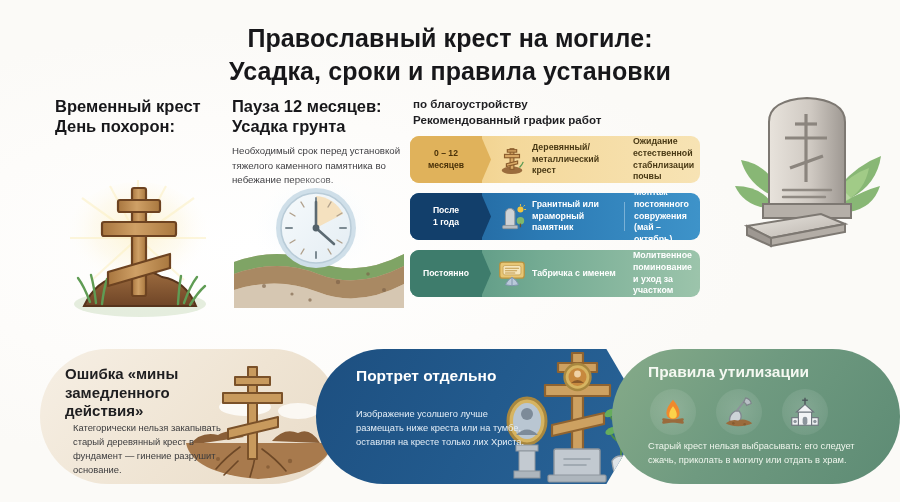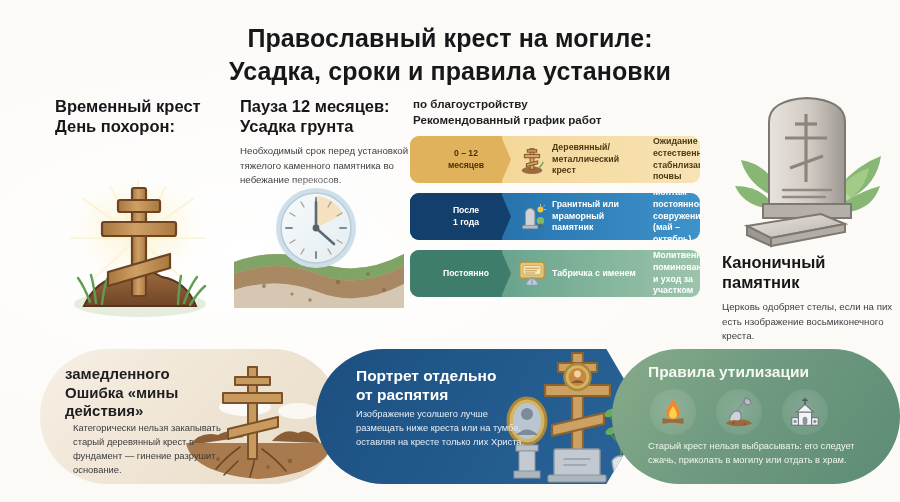--- a/index.html
+++ b/index.html
@@ -29,7 +29,7 @@
   .art-cross1{position:absolute;left:58px;top:176px;width:170px;height:145px;}
 
   
-  .col2{position:absolute;left:240px;top:96px;width:172px;}
+  .col2{position:absolute;left:232px;top:96px;width:172px;}
   .art-clock{position:absolute;left:234px;top:178px;width:170px;height:130px;}
 
   

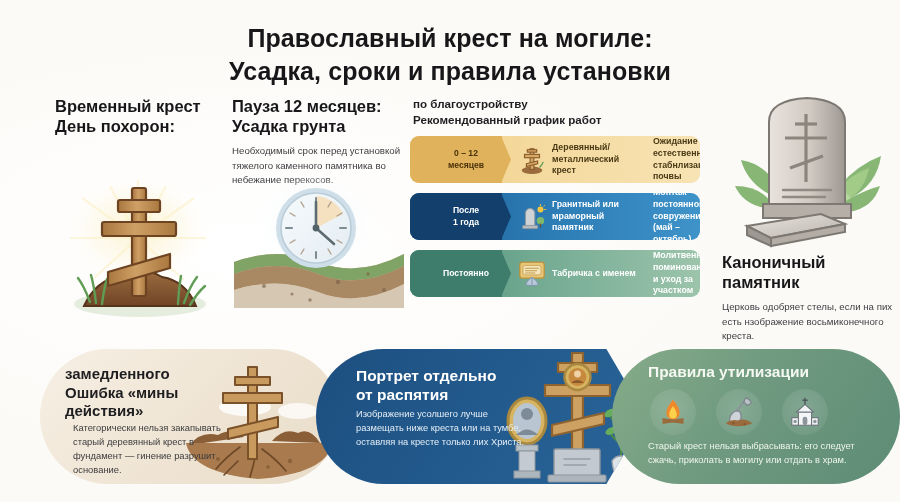--- a/index.html
+++ b/index.html
@@ -40,7 +40,7 @@
     border-radius:9px;overflow:hidden;}
   .row .tag{position:relative;width:72px;flex:0 0 72px;display:flex;align-items:center;
     justify-content:center;text-align:center;z-index:2;
-    font-size:8.6px;font-weight:bold;line-height:1.3;color:#ffffff;padding-left:20px;}
+    font-size:8.6px;font-weight:bold;line-height:1.3;color:#ffffff;padding-left:0;}
   .row .tag::after{content:"";position:absolute;right:-9px;top:0;bottom:0;width:10px;
     clip-path:polygon(0 0,0 100%,100% 50%);}
   .row .ico{flex:0 0 40px;display:flex;align-items:center;justify-content:center;padding-left:10px;}

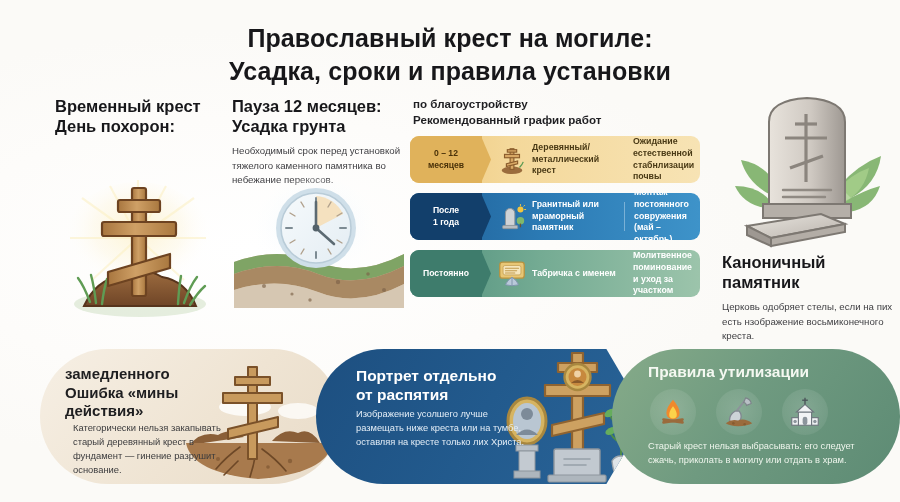--- a/index.html
+++ b/index.html
@@ -354,13 +354,6 @@
     </svg>
   </div>
 
-  <div class="col4">
-    <div class="col-head">
-      <div>Каноничный</div>
-      <div>памятник</div>
-    </div>
-    <div class="col-body">Церковь одобряет стелы, если на пих есть нзображение восьмиконечного креста.</div>
-  </div>
 
   <div class="panel p-beige">
     <svg viewBox="0 0 300 135" width="300" height="135" style="position:absolute;left:0;top:0;">

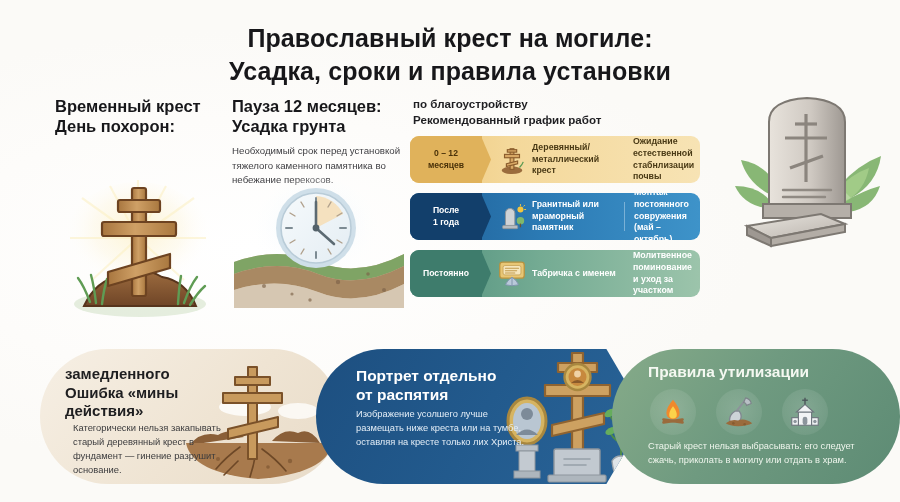--- a/index.html
+++ b/index.html
@@ -384,8 +384,8 @@
     </svg>
   </div>
   <div class="p-title t-beige">
+    <div>Ошибка «мины</div>
     <div>замедленного</div>
-    <div>Ошибка «мины</div>
     <div>действия»</div>
   </div>
   <div class="p-text x-beige">Категорически нельзя закапывать старый деревянный крест в фундамент — гинение разрушит основание.</div>

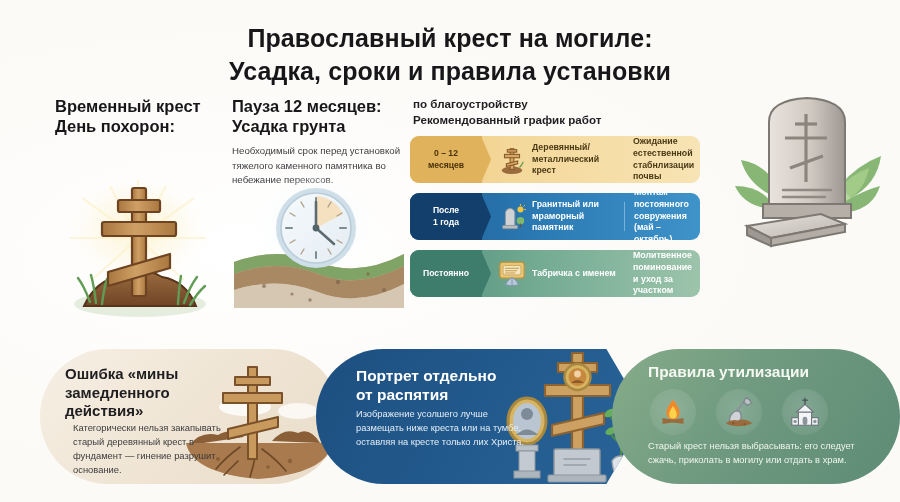--- a/index.html
+++ b/index.html
@@ -438,7 +438,6 @@
   </div>
   <div class="p-title t-blue">
     <div>Портрет отдельно</div>
-    <div>от распятия</div>
   </div>
   <div class="p-text x-blue">Изображение усолшего лучше размещать ниже креста или на тумбе, оставляя на кресте только лих Христа.</div>
 

